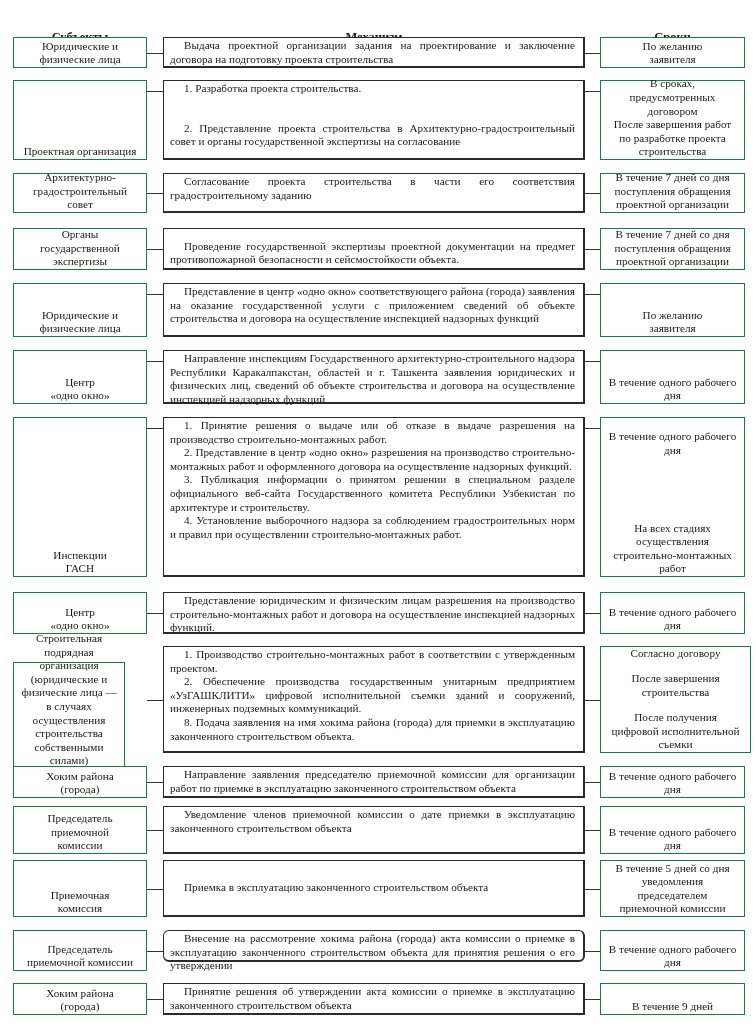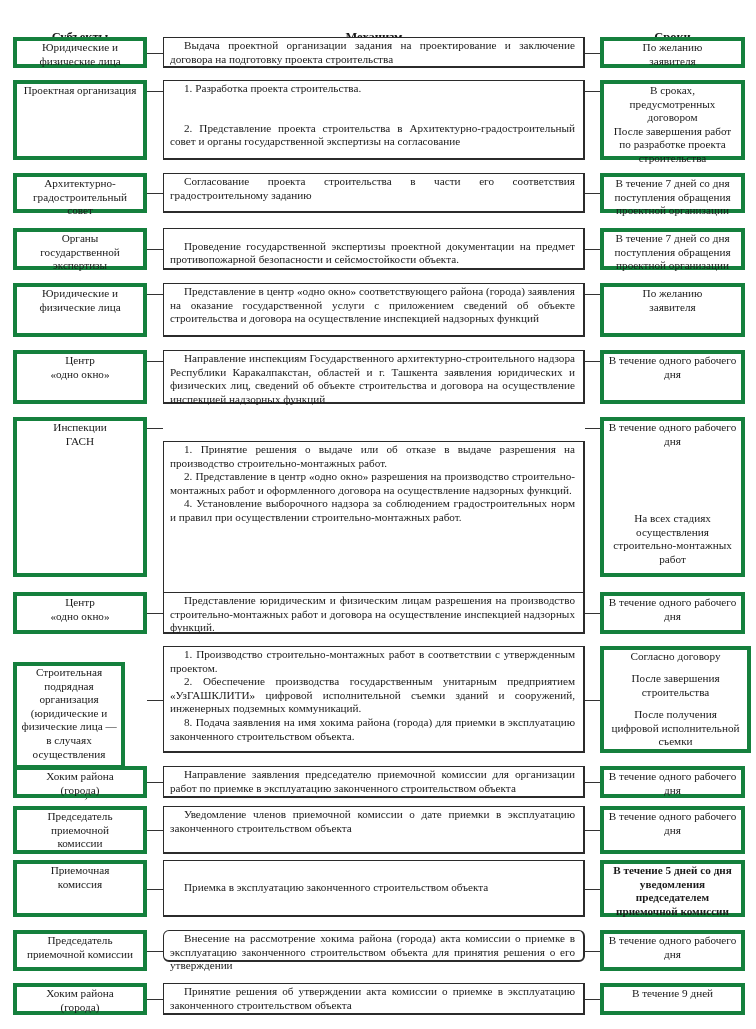--- a/index.html
+++ b/index.html
@@ -6,9 +6,9 @@
   body { width: 756px; height: 1029px; position: relative; overflow: hidden;
          font-family: "Liberation Serif", "DejaVu Serif", serif; color: #1a1a1a; }
   .hdr { position: absolute; top: 10px; font-weight: bold; font-size: 12.5px; text-align: center; margin-top: 20px; }
-  .box { position: absolute; box-sizing: border-box; border: 4px solid #15803d;
+  .box { position: absolute; box-sizing: border-box; border: 1px solid #15803d;
          font-size: 11.2px; line-height: 13.6px; display: flex; flex-direction: column;
-         justify-content: flex-start; background: #fff; }
+         justify-content: flex-end; background: #fff; }
   .box.mid { border: 1.5px solid #2b2b2b; border-right-width: 2px; border-bottom-width: 2px; }
   .box.left, .box.right { text-align: center; padding: 0 3px; }
   .box.mid { text-align: justify; padding: 1px 8px 1px 6px; justify-content: flex-start; }

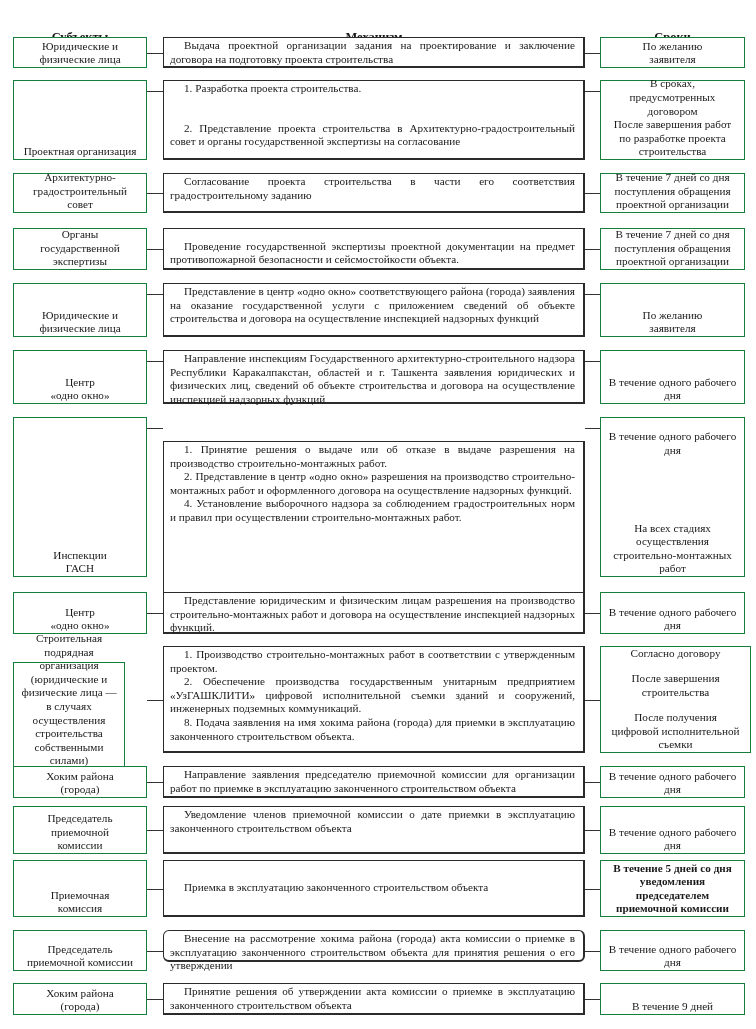--- a/index.html
+++ b/index.html
@@ -117,7 +117,7 @@
       <p>Инспекции</p>
       <p>ГАСН</p>
     </div>
-    <div class="box mid" style="left: 163px; width: 422px; top: 417px; height: 160px; margin-top: 24px;">
+    <div class="box mid" style="left: 163px; width: 422px; top: 417px; height: 160px;">
       <p>1. Принятие решения о выдаче или об отказе в выдаче разрешения на производство строительно-монтажных работ.</p>
       <p>2. Представление в центр «одно окно» разрешения на производство строительно-монтажных работ и оформленного договора на осуществление надзорных функций.</p>
       <p>4. Установление выборочного надзора за соблюдением градостроительных норм и правил при осуществлении строительно-монтажных работ.</p>

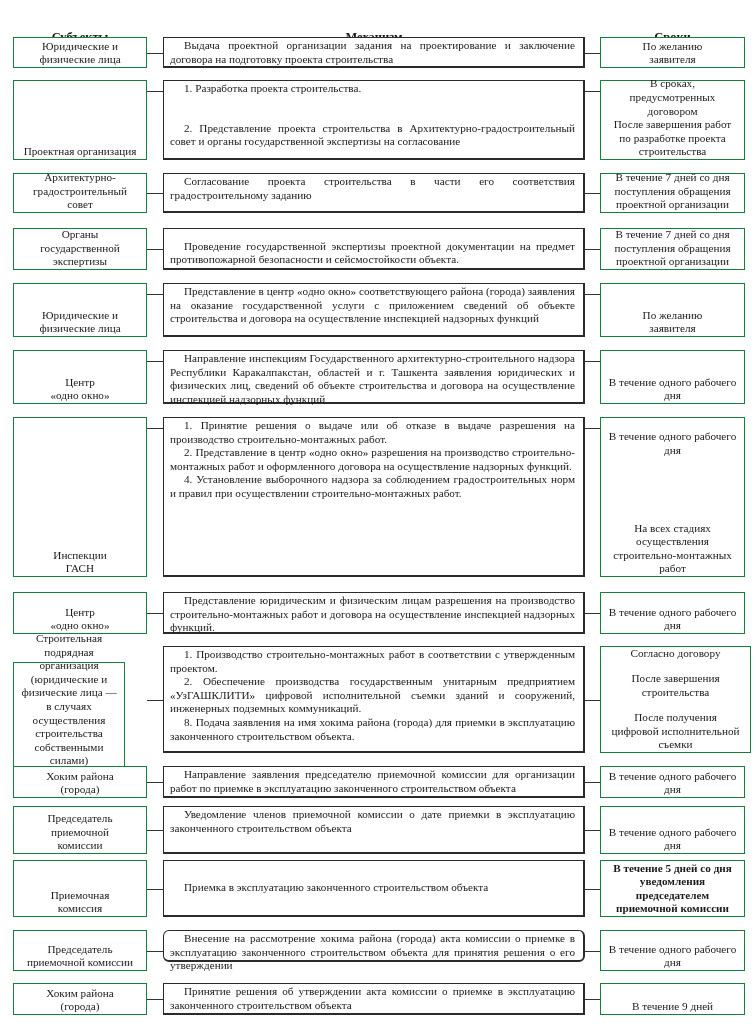--- a/index.html
+++ b/index.html
@@ -120,6 +120,7 @@
     <div class="box mid" style="left: 163px; width: 422px; top: 417px; height: 160px;">
       <p>1. Принятие решения о выдаче или об отказе в выдаче разрешения на производство строительно-монтажных работ.</p>
       <p>2. Представление в центр «одно окно» разрешения на производство строительно-монтажных работ и оформленного договора на осуществление надзорных функций.</p>
+      <p>3. Публикация информации о принятом решении в специальном разделе официального веб-сайта Государственного комитета Республики Узбекистан по архитектуре и строительству.</p>
       <p>4. Установление выборочного надзора за соблюдением градостроительных норм и правил при осуществлении строительно-монтажных работ.</p>
     </div>
     <div class="box right" style="left: 600px; width: 145px; top: 417px; height: 160px;">

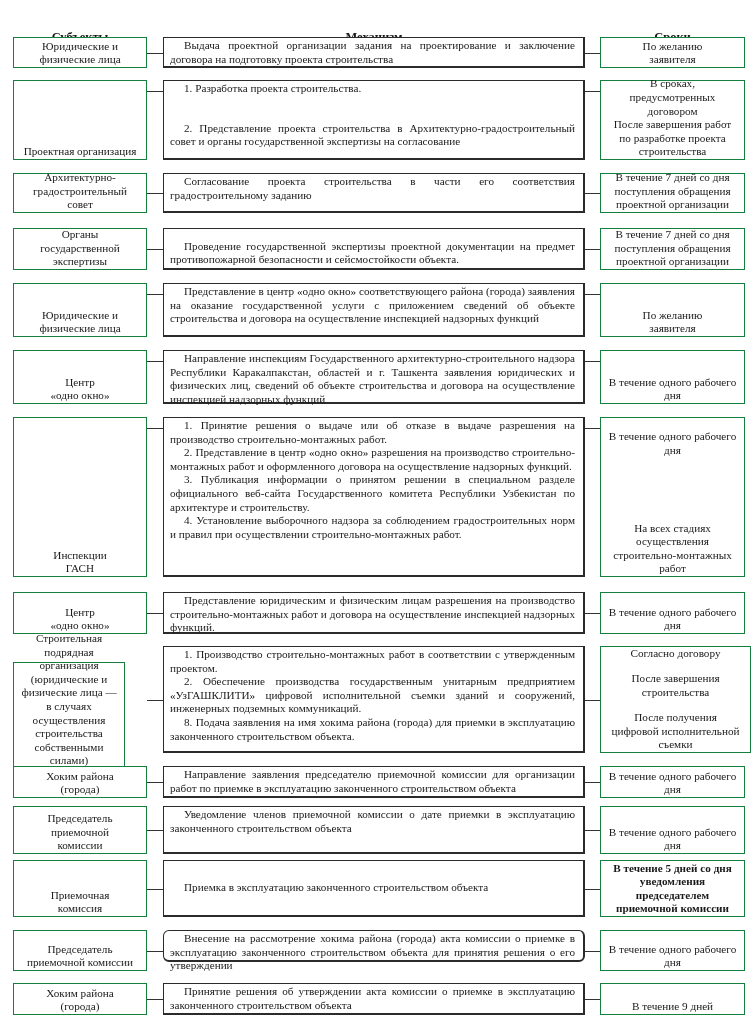--- a/index.html
+++ b/index.html
@@ -208,7 +208,7 @@
     <div class="box mid center-v" style="left: 163px; width: 422px; top: 860px; height: 57px;">
       <p>Приемка в эксплуатацию законченного строительством объекта</p>
     </div>
-    <div class="box right" style="left: 600px; width: 145px; top: 860px; height: 57px; font-weight: bold;">
+    <div class="box right" style="left: 600px; width: 145px; top: 860px; height: 57px;">
       <p>В течение 5 дней со дня</p>
       <p>уведомления</p>
       <p>председателем</p>

